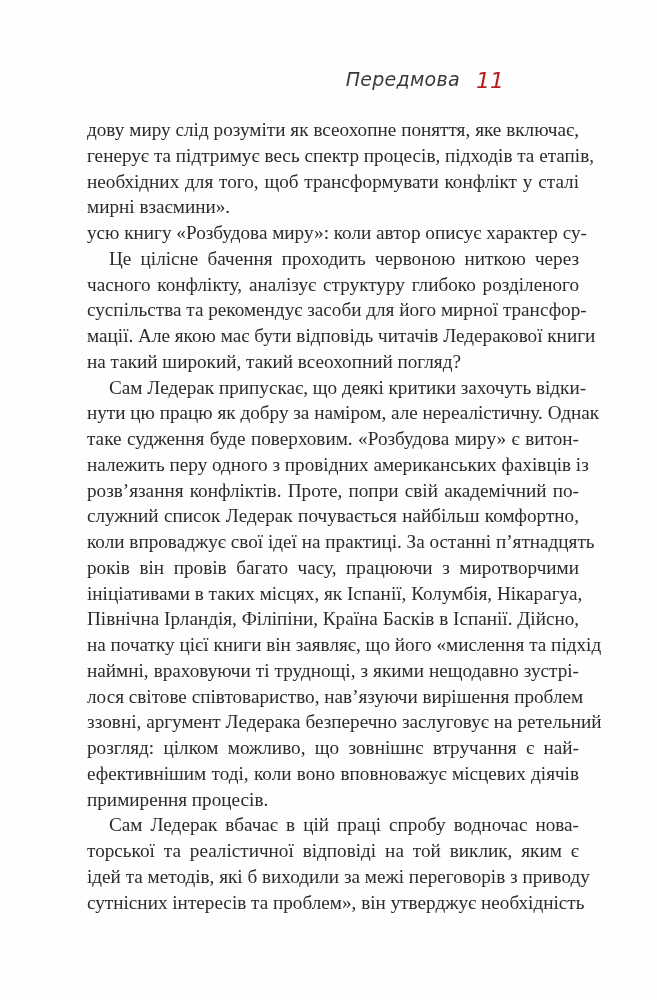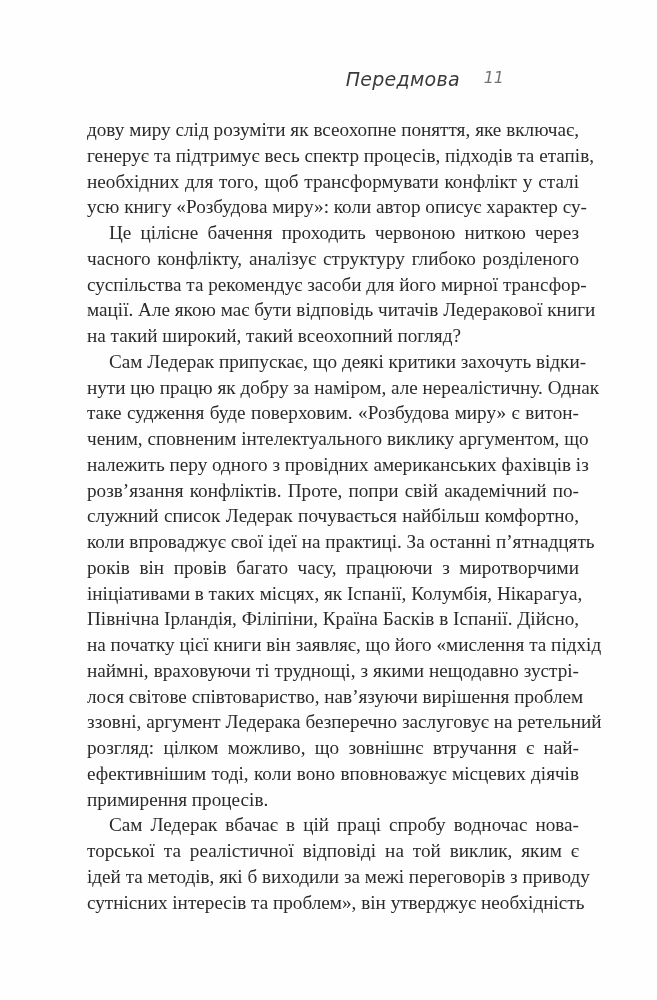--- a/index.html
+++ b/index.html
@@ -16,7 +16,7 @@
   .rh-num {
     position: absolute; right: 78px; top: 0;
     font-family: "DejaVu Sans", sans-serif; font-style: italic;
-    font-size: 16px; color: #737373;
+    font-size: 22px; color: #b91c1c;
   }
   .body-text {
     position: absolute; left: 87px; top: 117px; width: 492px;

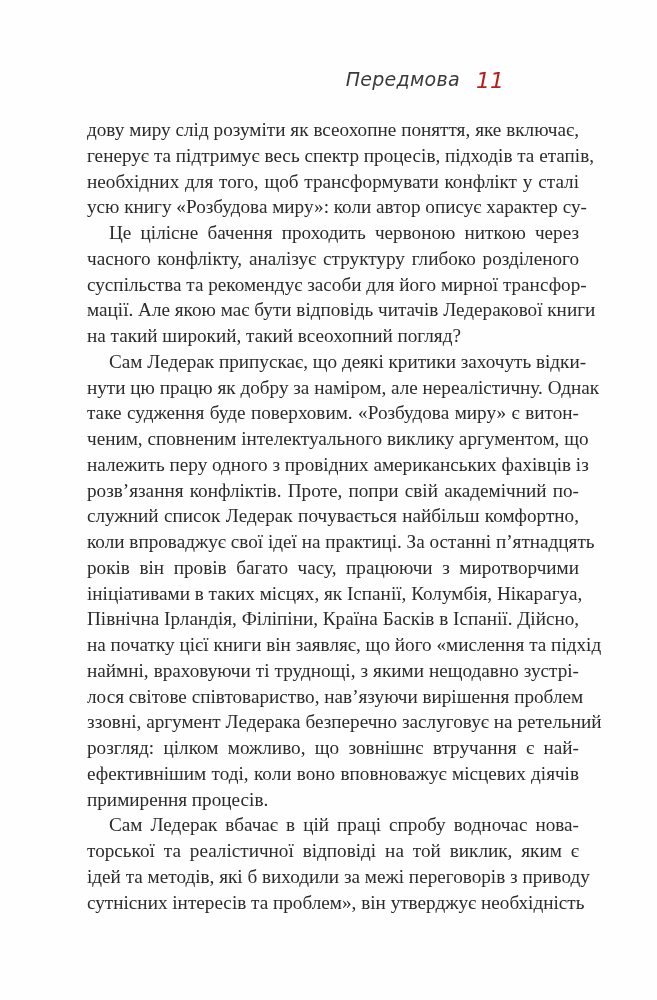--- a/index.html
+++ b/index.html
@@ -42,6 +42,7 @@
       <span class="line">дову миру слід розуміти як всеохопне поняття, яке включає,</span>
       <span class="line">генерує та підтримує весь спектр процесів, підходів та етапів,</span>
       <span class="line">необхідних для того, щоб трансформувати конфлікт у сталі</span>
+      <span class="line last">мирні взаємини».</span>
     </div>
 
     <div>

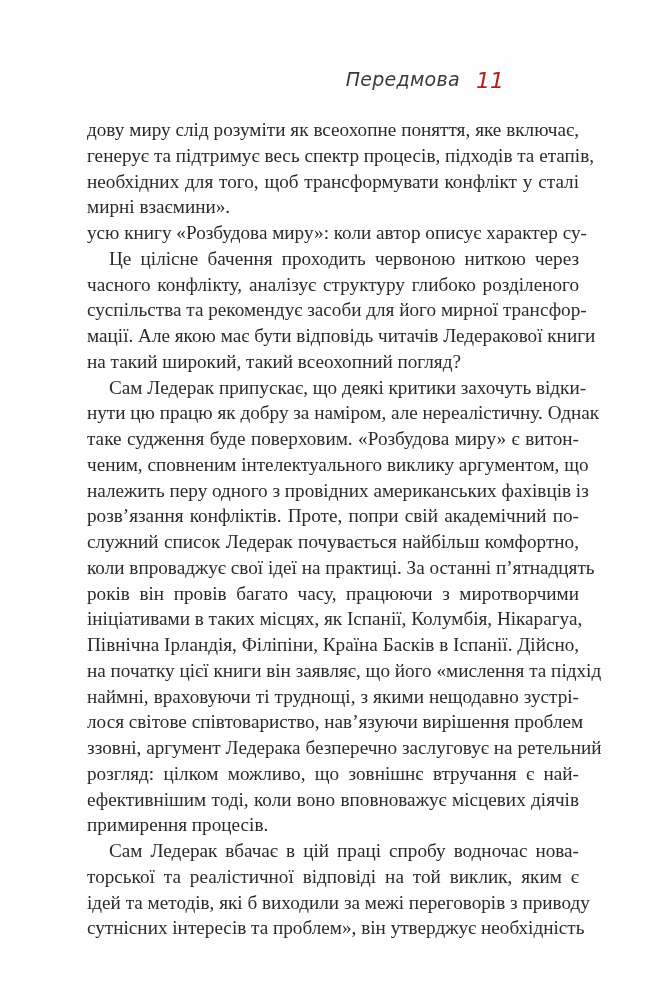--- a/index.html
+++ b/index.html
@@ -58,7 +58,6 @@
       <span class="line indent">Сам Ледерак припускає, що деякі критики захочуть відки-</span>
       <span class="line">нути цю працю як добру за наміром, але нереалістичну. Однак</span>
       <span class="line">таке судження буде поверховим. «Розбудова миру» є витон-</span>
-      <span class="line">ченим, сповненим інтелектуального виклику аргументом, що</span>
       <span class="line">належить перу одного з провідних американських фахівців із</span>
       <span class="line">розв’язання конфліктів. Проте, попри свій академічний по-</span>
       <span class="line">служний список Ледерак почувається найбільш комфортно,</span>

